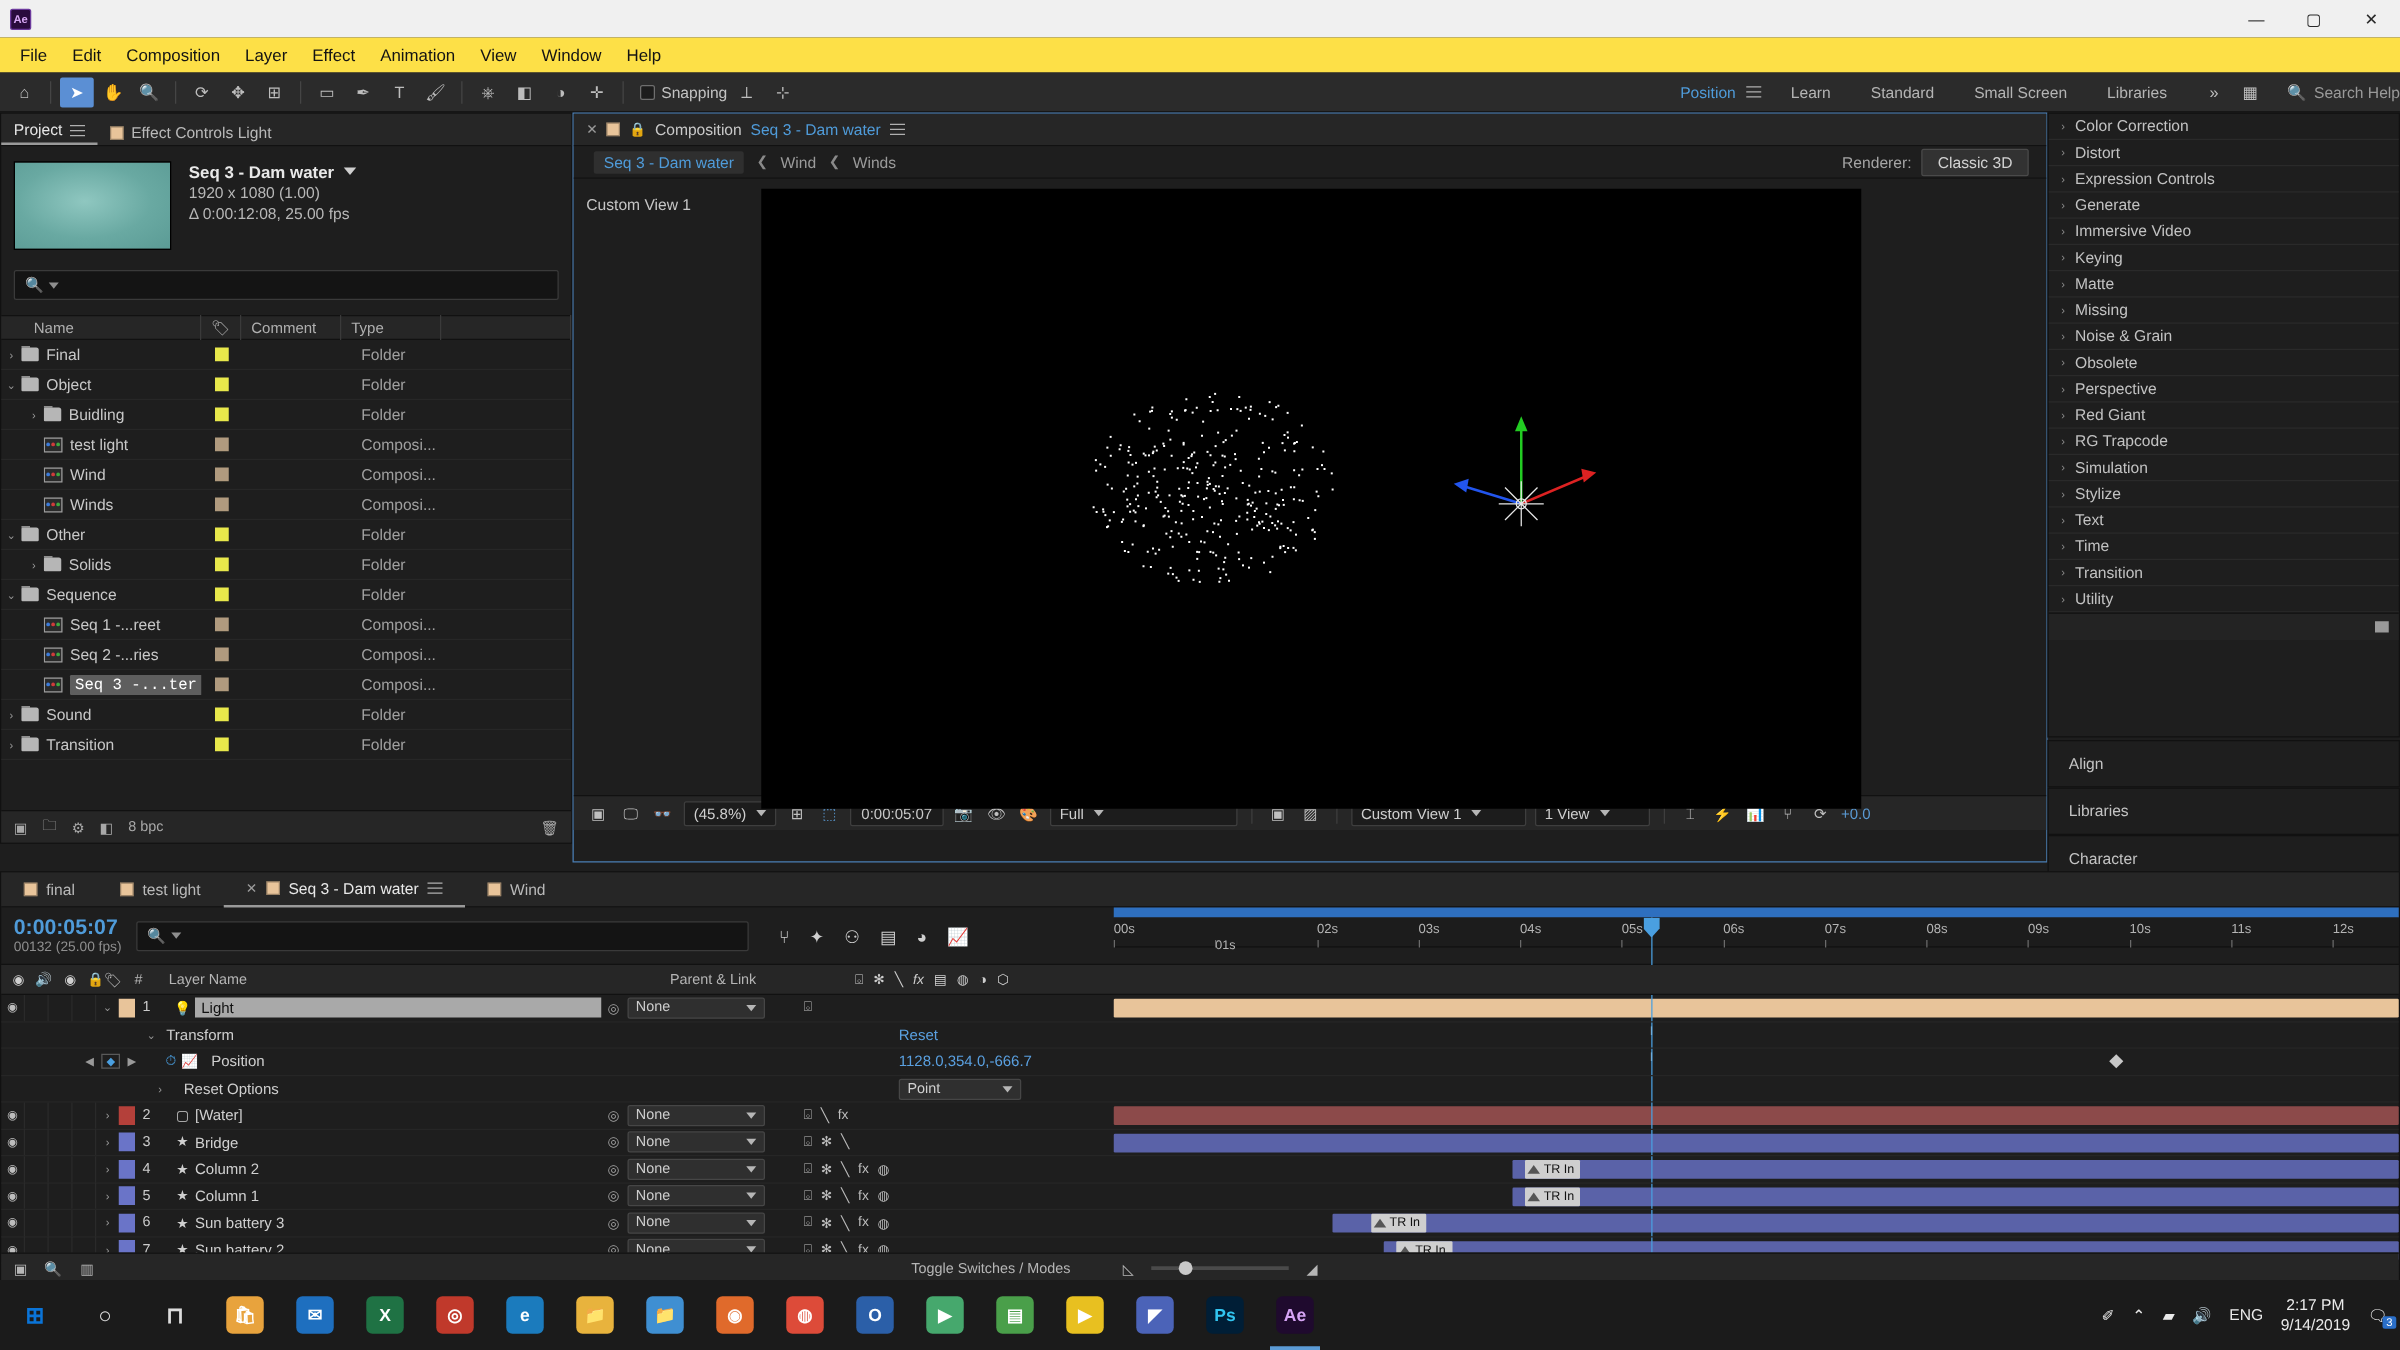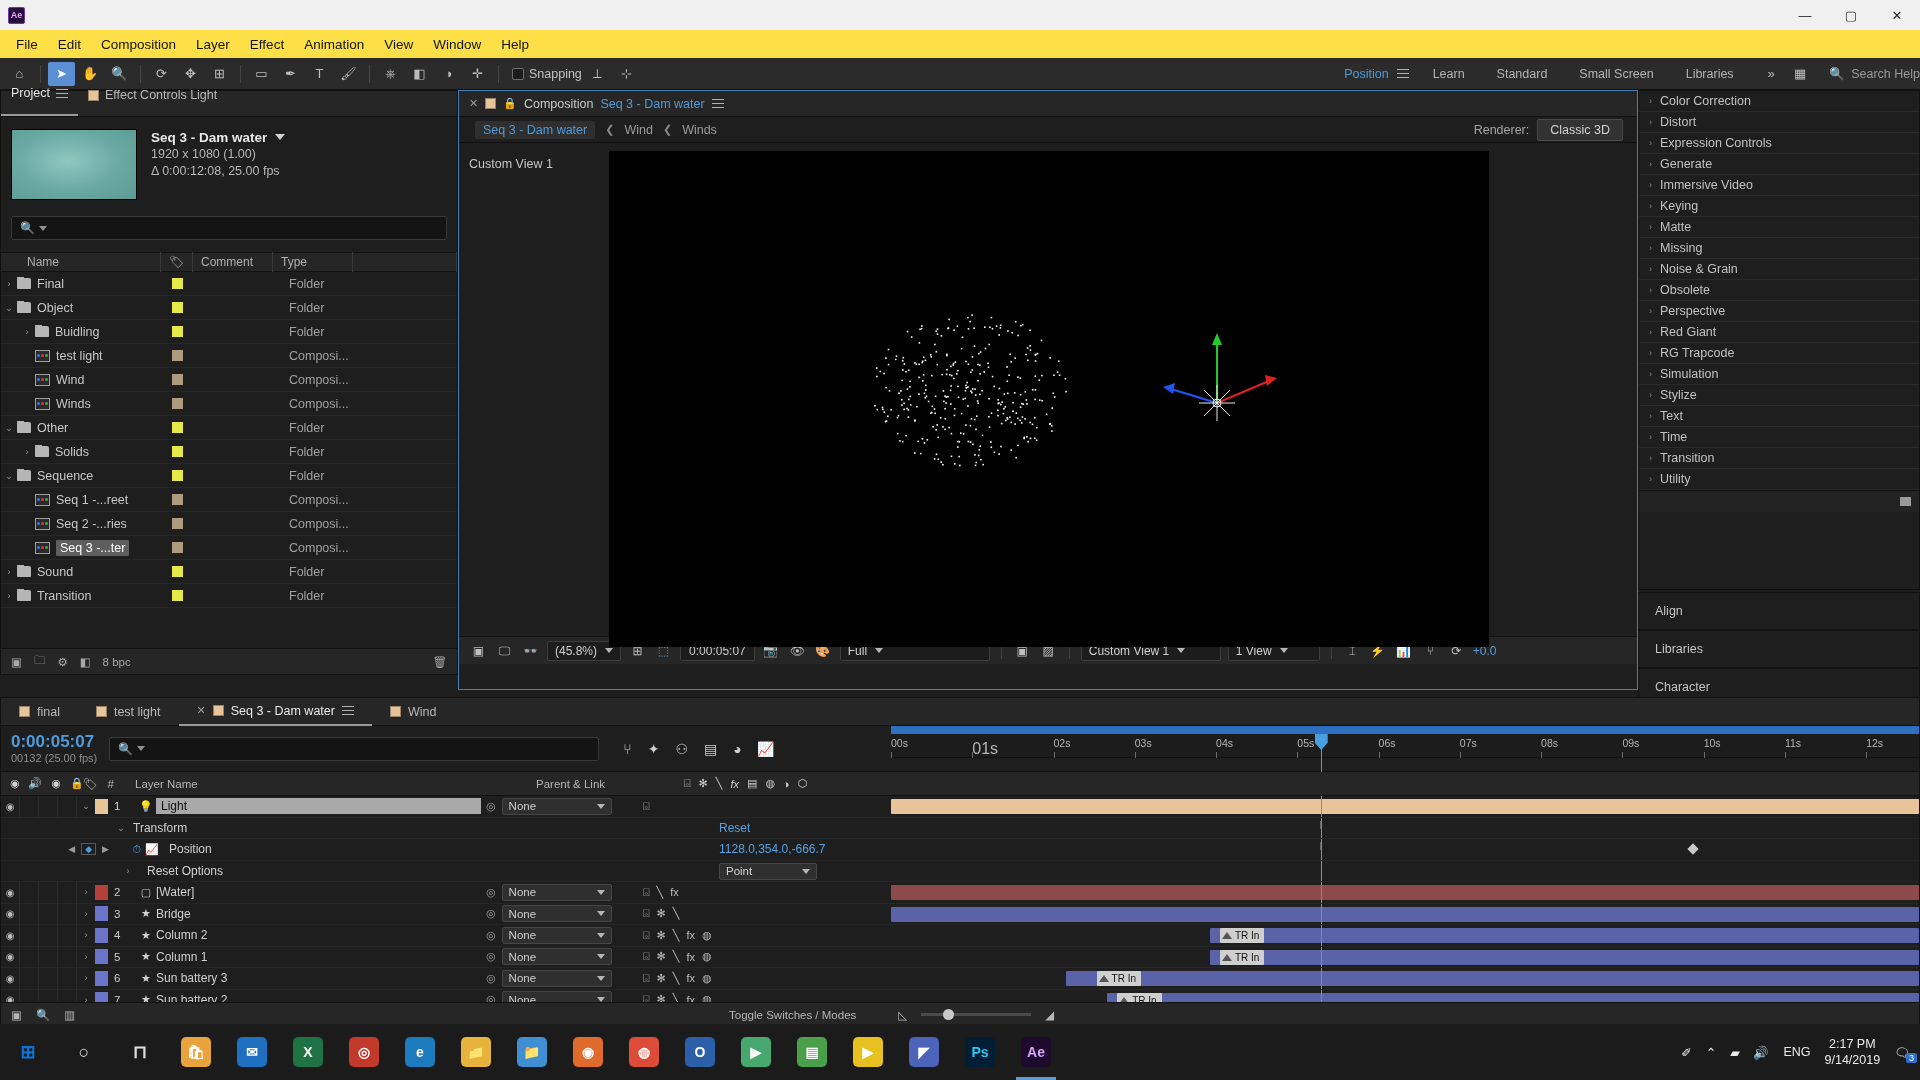--- a/index.html
+++ b/index.html
@@ -45,7 +45,7 @@
   .panel { position:absolute; background:#1e1e1e; border:1px solid #111; }
   .panel-tabs { height:26px; background:#262626; display:flex; align-items:flex-end;
     border-bottom:1px solid #111; }
-  .ptab { font-size:12.5px; color:#b9b9b9; padding:4px 10px 14px 10px; display:flex;
+  .ptab { font-size:12.5px; color:#b9b9b9; padding:4px 10px 3px 10px; display:flex;
     align-items:center; gap:6px; white-space:nowrap; }
   .ptab.active { color:#e6e6e6; border-bottom:2px solid #9a9a9a; }
   .hamburger { display:inline-block; width:12px; height:9px; position:relative; }

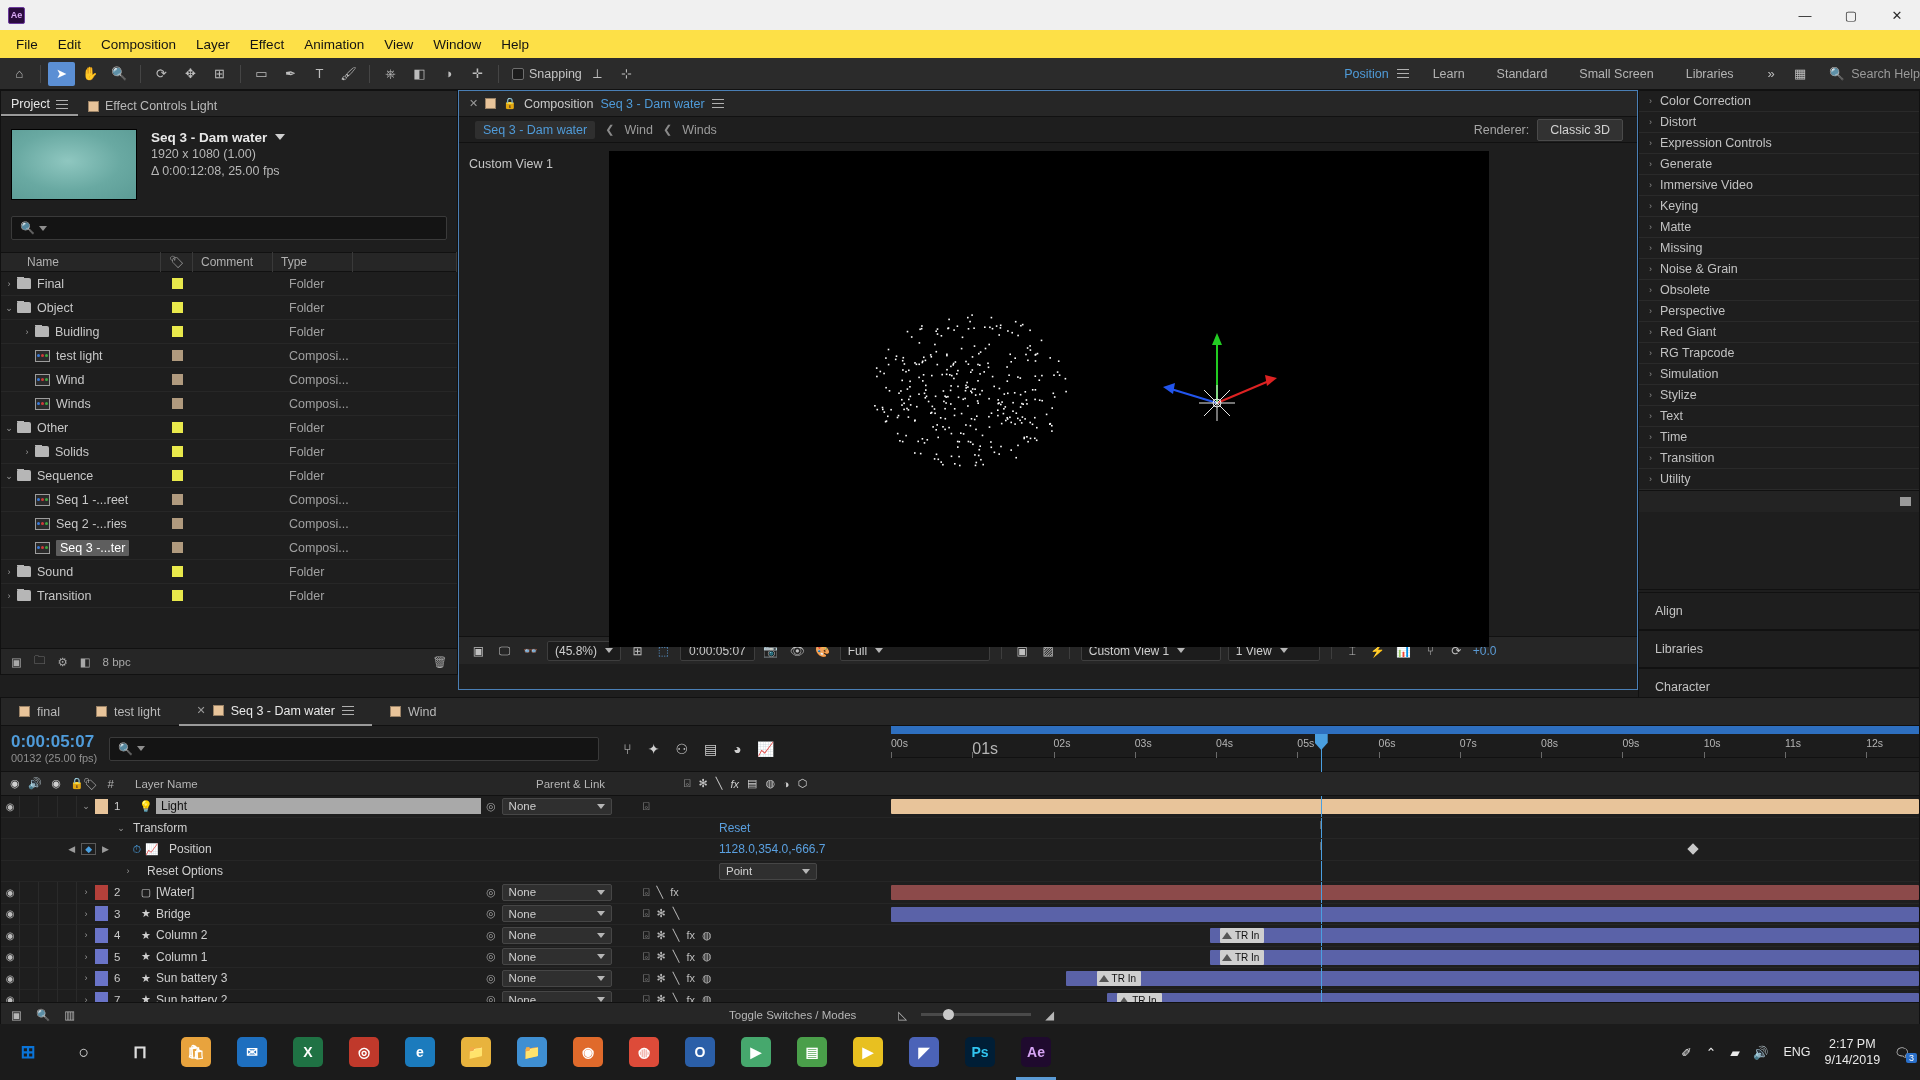--- a/index.html
+++ b/index.html
@@ -74,7 +74,7 @@
   .pc.rest { flex:1; }
   .proj-list { font-size:12.5px; }
   .prow { display:flex; align-items:center; height:24px; border-bottom:1px solid #272727; }
-  .prow.sel .pname-txt { background:#5e5e5e; color:#fff; padding:1px 4px; border-radius:1px; }
+  .prow.sel .pname-txt { background:#5e5e5e; color:#fff; padding:1px 4px; border-radius:1px;font-family:Liberation Mono, monospace; }
   .prow .twisty { width:16px; text-align:center; color:#9a9a9a; font-size:9px; }
   .pname { width:160px; display:flex; align-items:center; gap:6px; overflow:hidden; white-space:nowrap; }
   .folder-ic { width:14px; height:11px; background:#b6b6b6; border-radius:1px 2px 1px 1px;

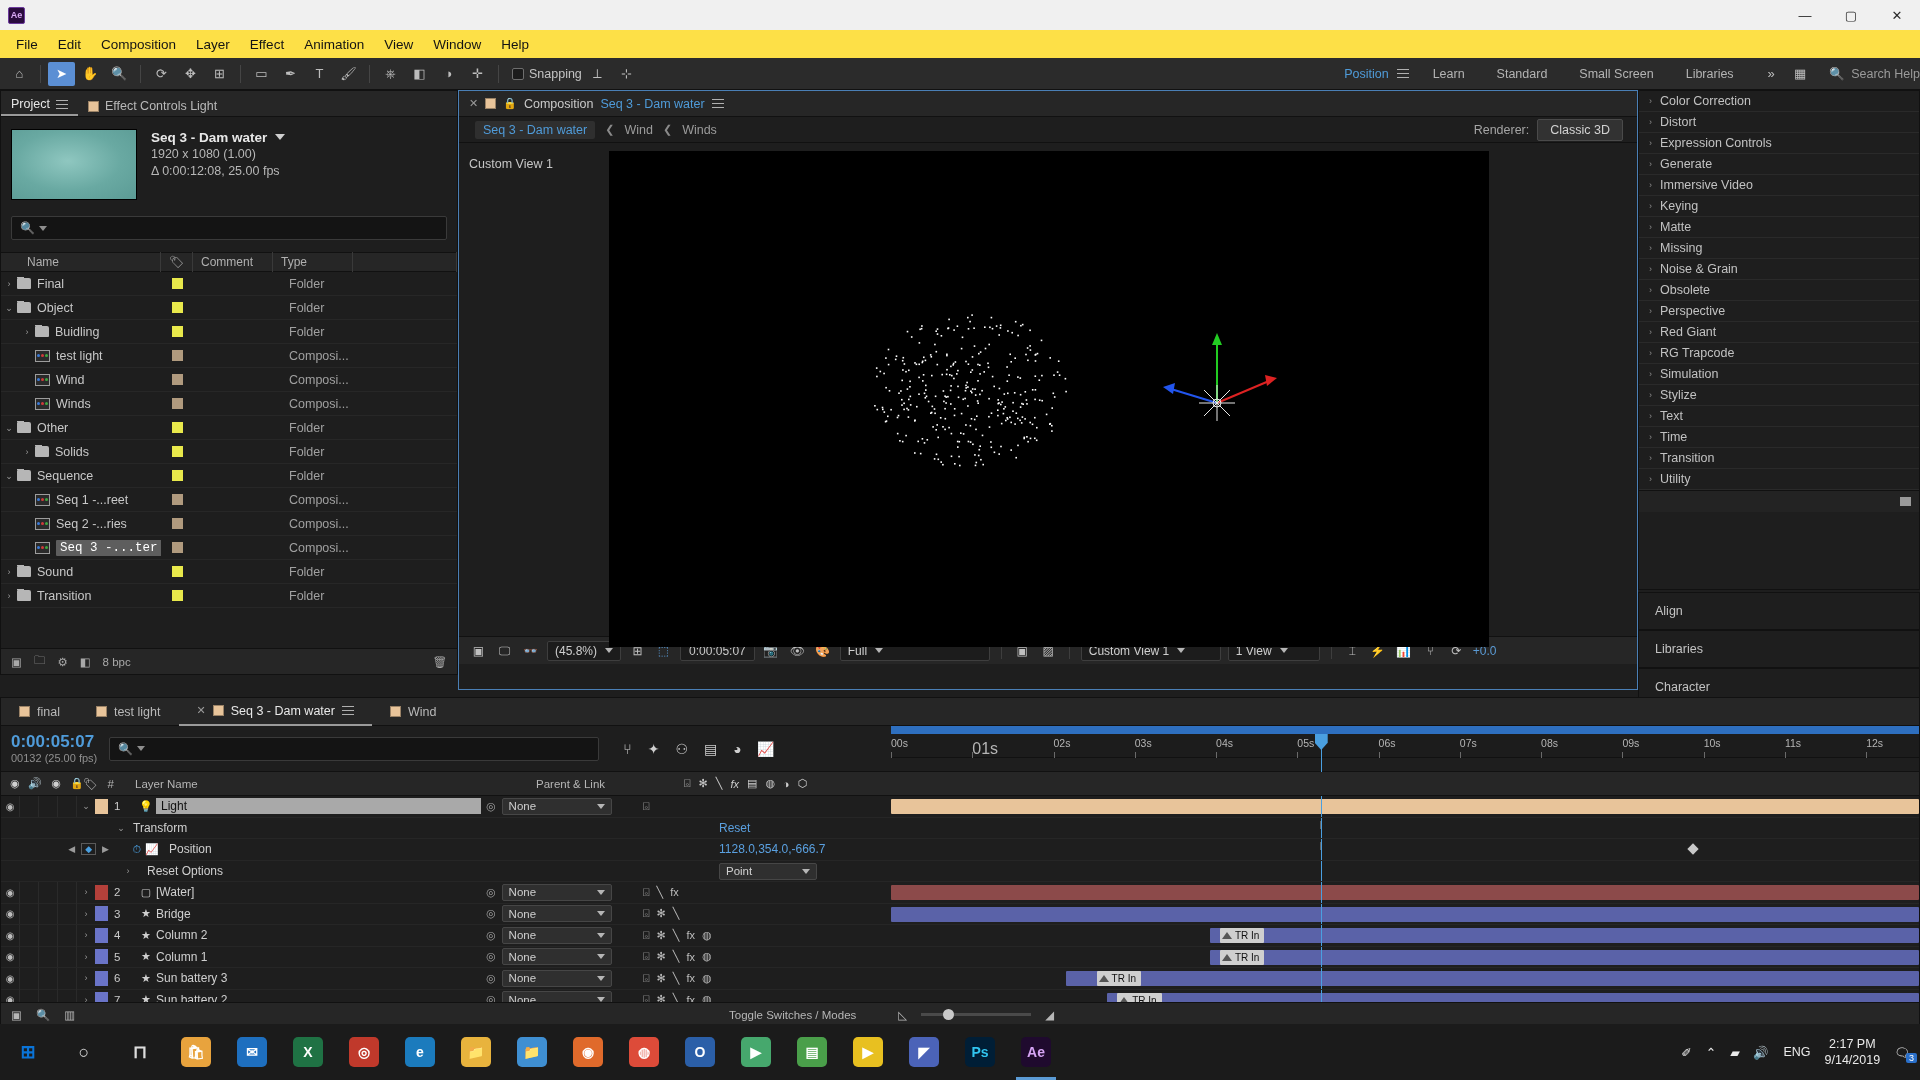--- a/index.html
+++ b/index.html
@@ -1098,7 +1098,7 @@
           <div style="position:absolute;left:0;right:0;top:8px;height:24px;background:#1c1c1c;border-bottom:1px solid #111"></div>
           <div style="position:absolute;left:0%;top:11px;font-size:10.5px;color:#b5b5b5">00s</div>
           <div style="position:absolute;left:0%;top:26px;width:1px;height:6px;background:#6a6a6a"></div>
-          <div style="position:absolute;left:7.905138339920949%;top:14px;font-size:16px;color:#b5b5b5">01s</div>
+          <div style="position:absolute;left:7.905138339920949%;top:25px;font-size:10px;color:#b5b5b5">01s</div>
           <div style="position:absolute;left:7.905138339920949%;top:26px;width:1px;height:6px;background:#6a6a6a"></div>
           <div style="position:absolute;left:15.810276679841898%;top:11px;font-size:10.5px;color:#b5b5b5">02s</div>
           <div style="position:absolute;left:15.810276679841898%;top:26px;width:1px;height:6px;background:#6a6a6a"></div>

